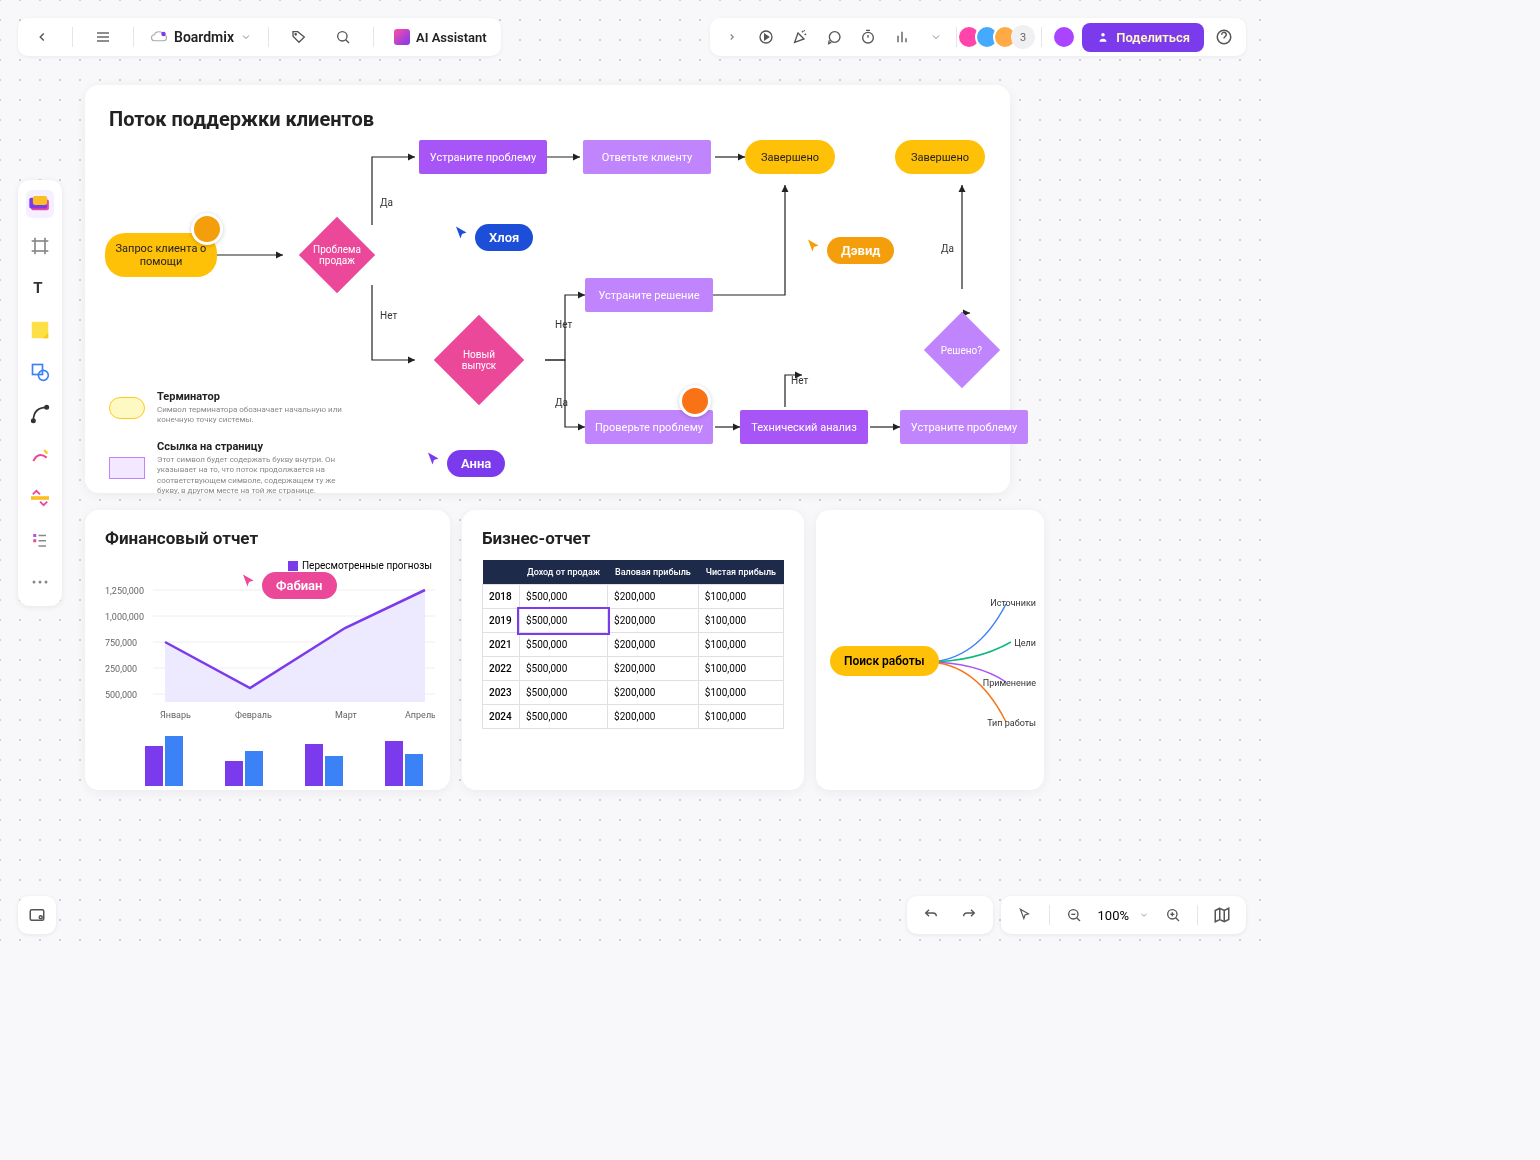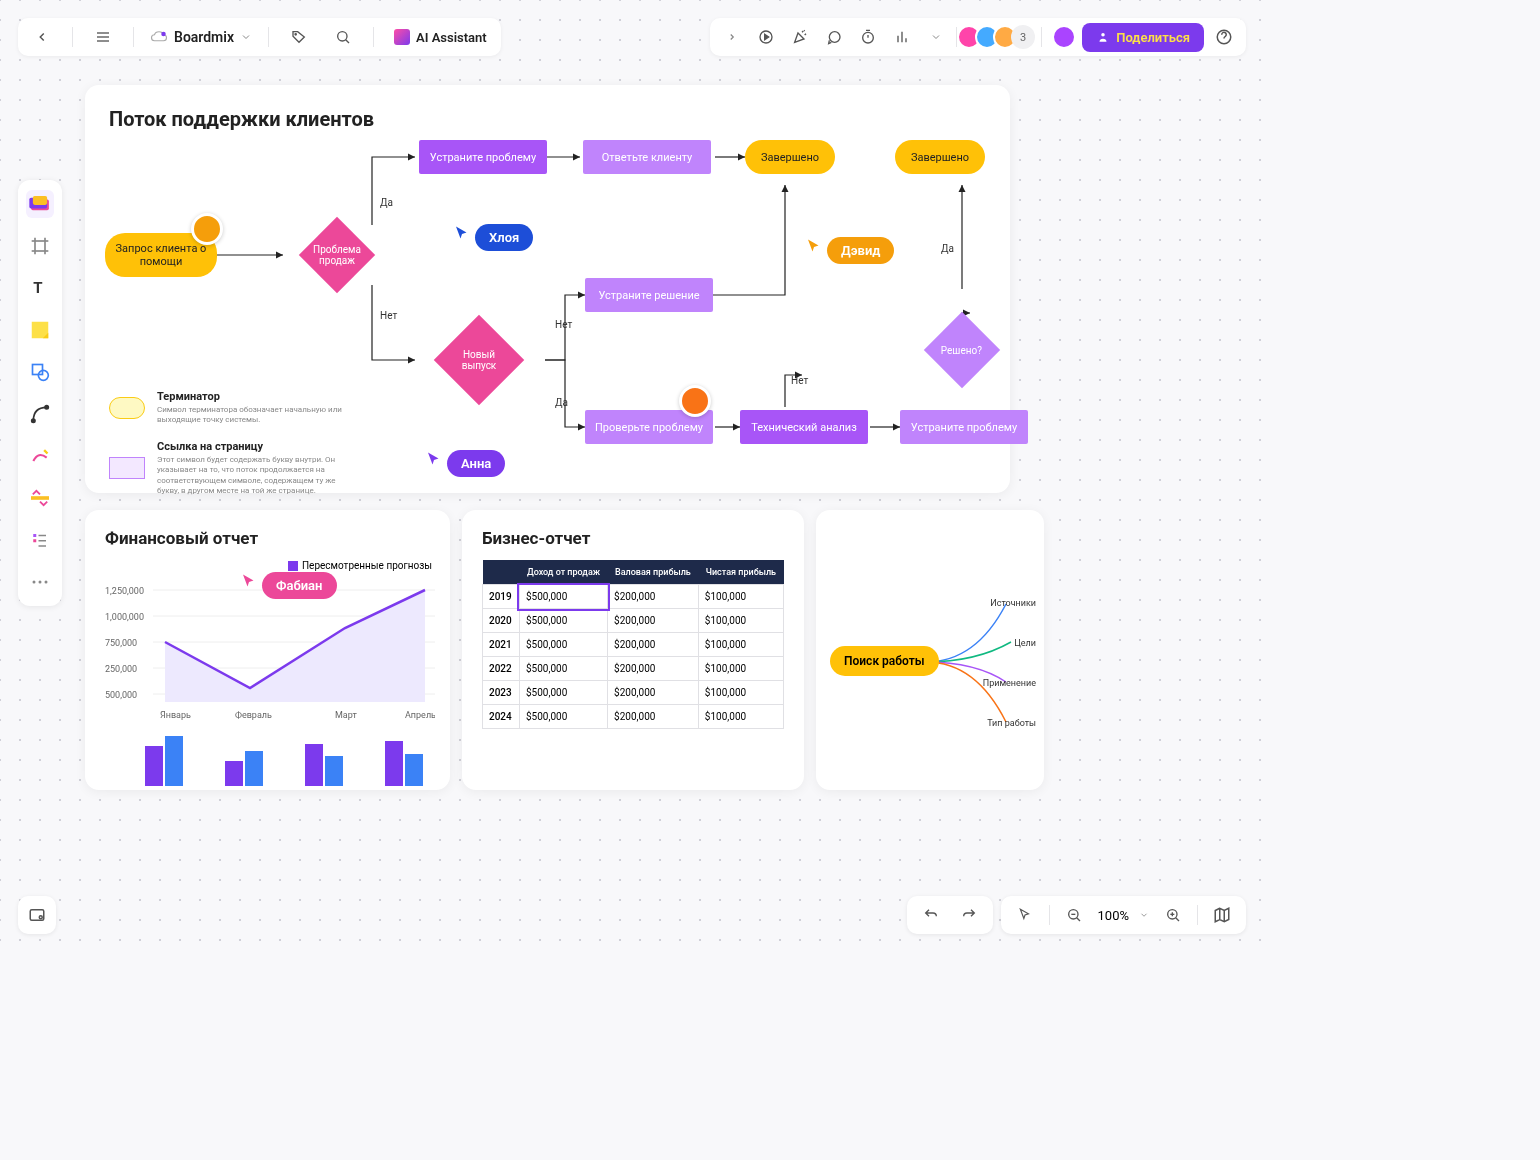--- a/index.html
+++ b/index.html
@@ -17,7 +17,7 @@
 .avatars{display:flex;align-items:center}
 .avatar{width:24px;height:24px;border-radius:50%;border:2px solid #fff;margin-left:-6px;background:#ddd;overflow:hidden}
 .av-count{width:24px;height:24px;border-radius:50%;background:#f0f0f2;font-size:11px;display:flex;align-items:center;justify-content:center;margin-left:-6px;color:#666}
-.share-btn{background:#7c3aed;color:#fde047;border:none;border-radius:8px;padding:7px 14px;font-size:13px;font-weight:600;display:flex;align-items:center;gap:6px;cursor:pointer}
+.share-btn{background:#7c3aed;color:#fef9c3;border:none;border-radius:8px;padding:7px 14px;font-size:13px;font-weight:600;display:flex;align-items:center;gap:6px;cursor:pointer}
 .sidebar{position:absolute;left:18px;top:180px;width:44px;background:#fff;border-radius:12px;box-shadow:0 1px 6px rgba(0,0,0,.08);display:flex;flex-direction:column;align-items:center;padding:10px 0;gap:14px;z-index:10}
 .sb-item{width:28px;height:28px;display:flex;align-items:center;justify-content:center;cursor:pointer;border-radius:6px;color:#666}
 .sb-item.active{background:#f5f0ff}

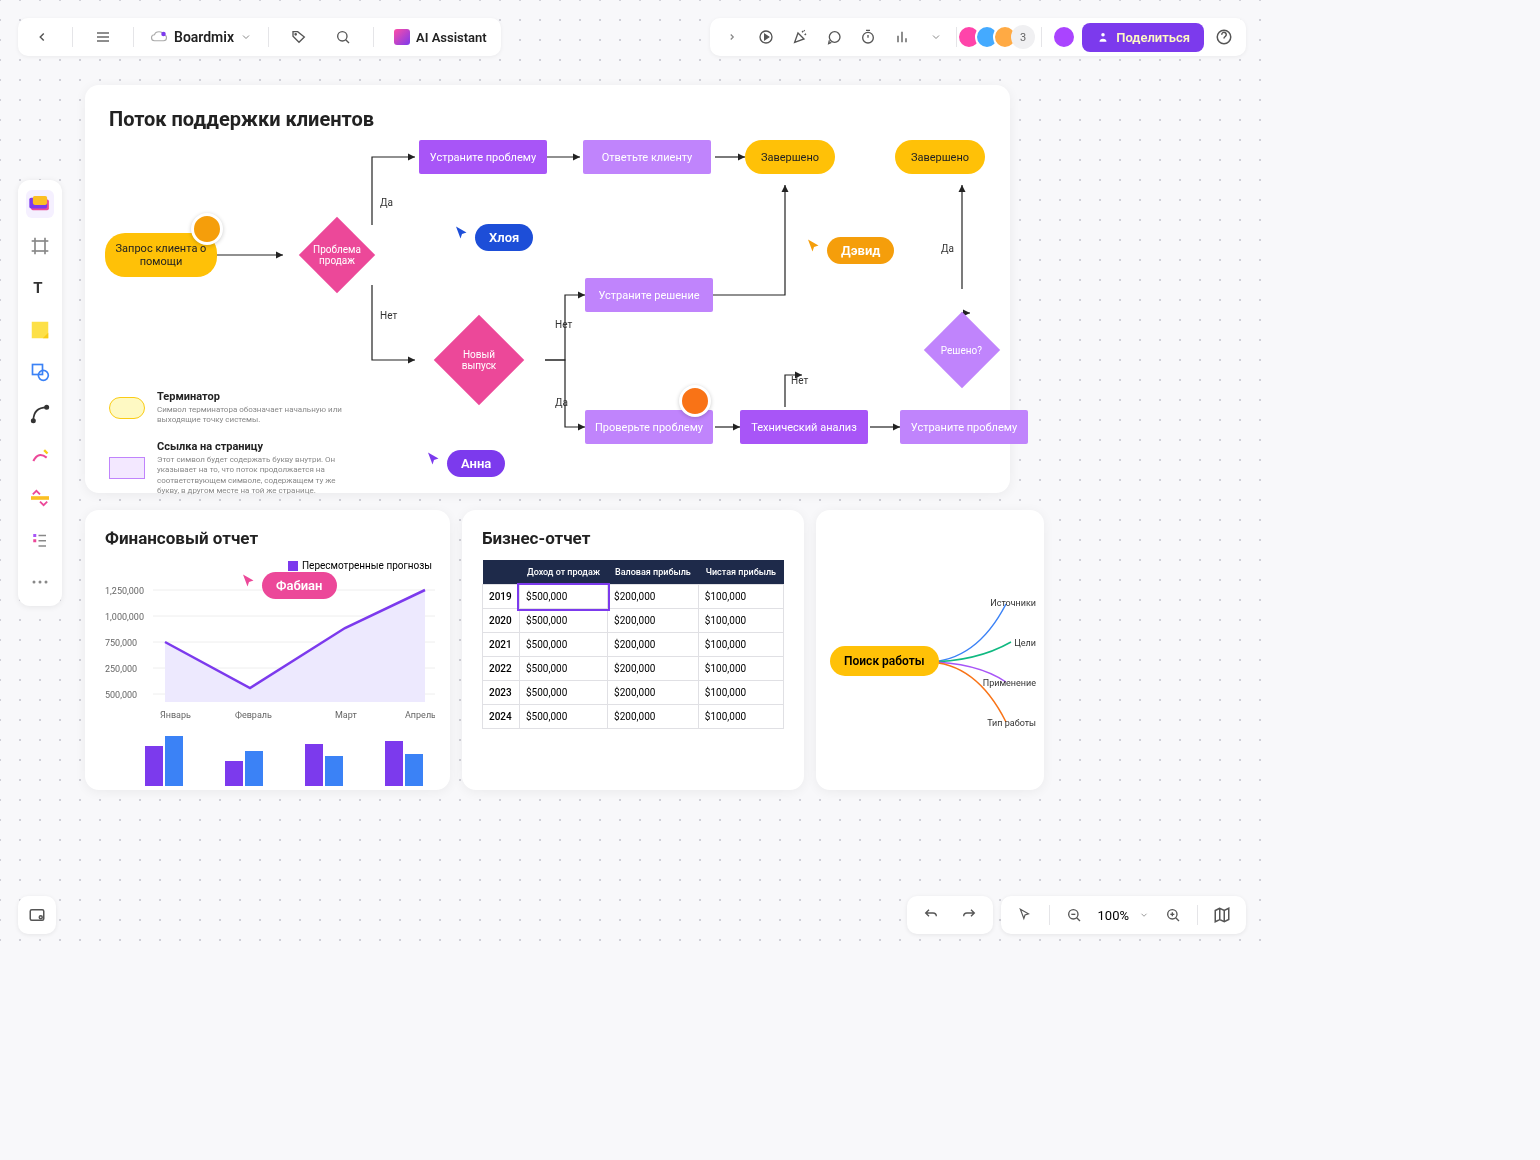--- a/index.html
+++ b/index.html
@@ -304,7 +304,7 @@
       <div class="leg-shape" style="background:#fef9c3;border:1px solid #facc15;border-radius:12px"></div>
       <div class="leg-text">
           <strong>Терминатор</strong>
-          <p>Символ терминатора обозначает начальную или выходящие точку системы.</p>
+          <p>Символ терминатора обозначает начальную или конечную точку системы.</p>
         </div>
     </div>
     <div class="leg-row">

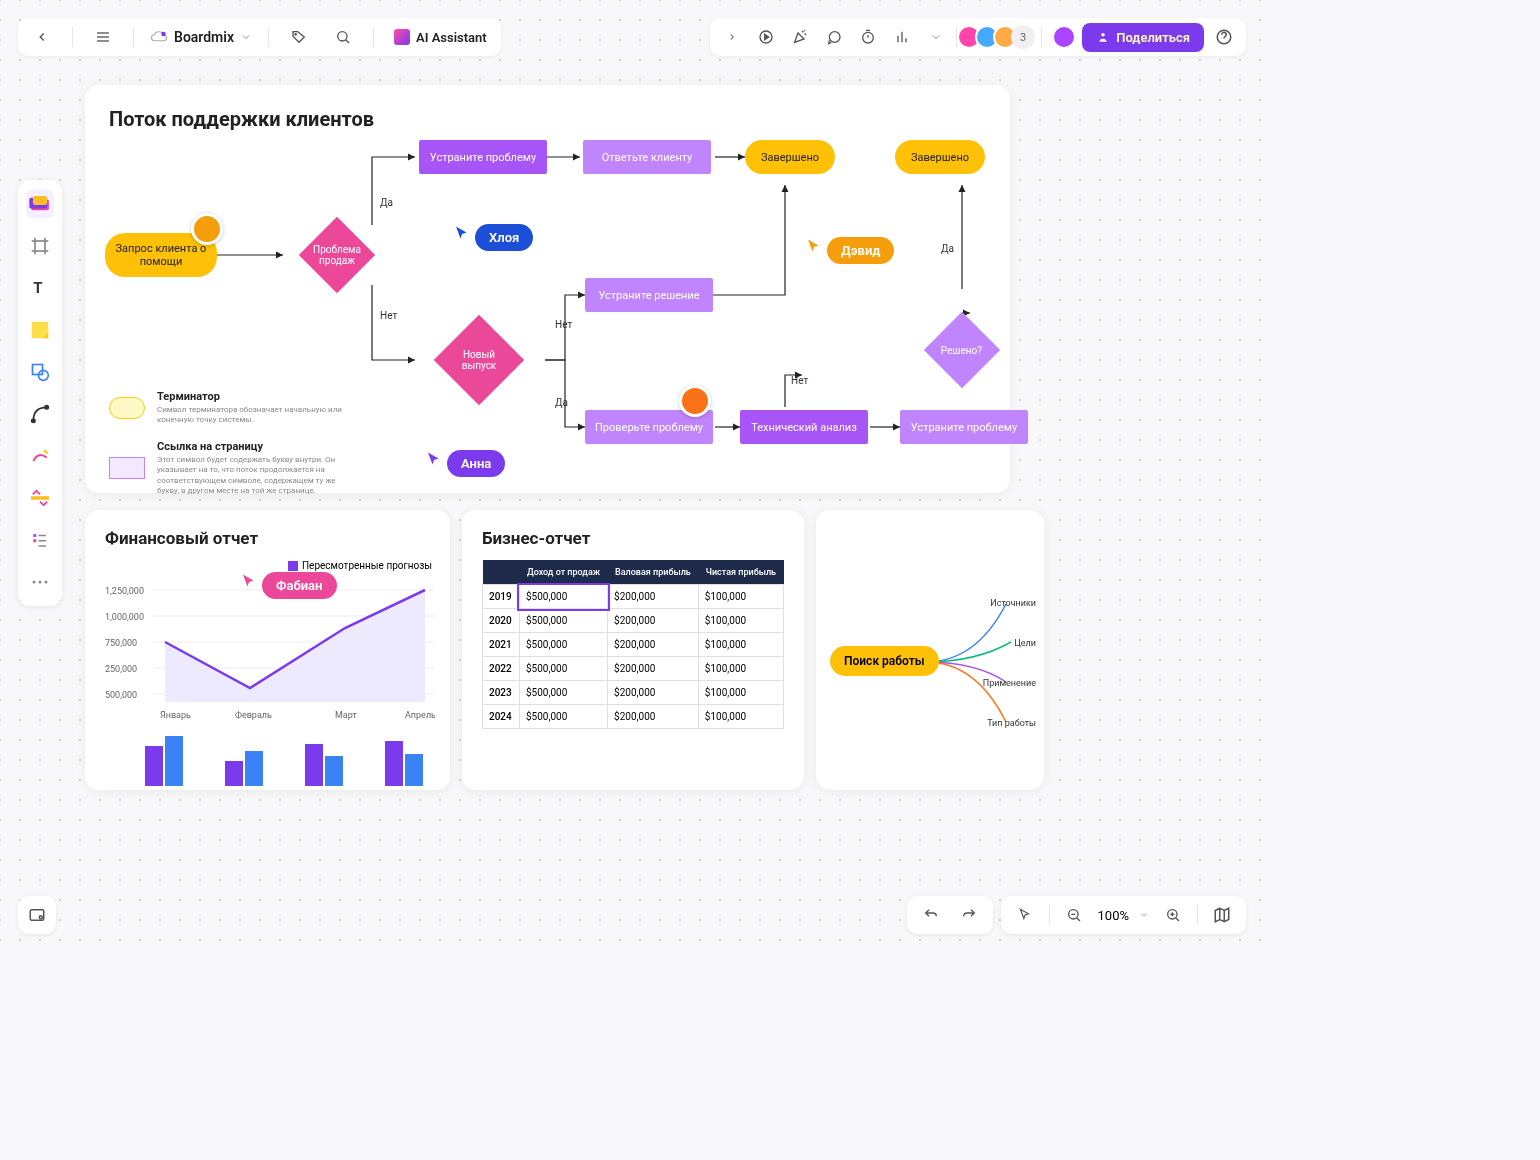--- a/index.html
+++ b/index.html
@@ -395,6 +395,12 @@
       </thead>
     <tbody id="biz-body">
         <tr>
+          <td>2018</td>
+          <td>$500,000</td>
+          <td>$200,000</td>
+          <td>$100,000</td>
+        </tr>
+        <tr>
           <td>2019</td>
           <td class="hl">$500,000</td>
           <td>$200,000</td>

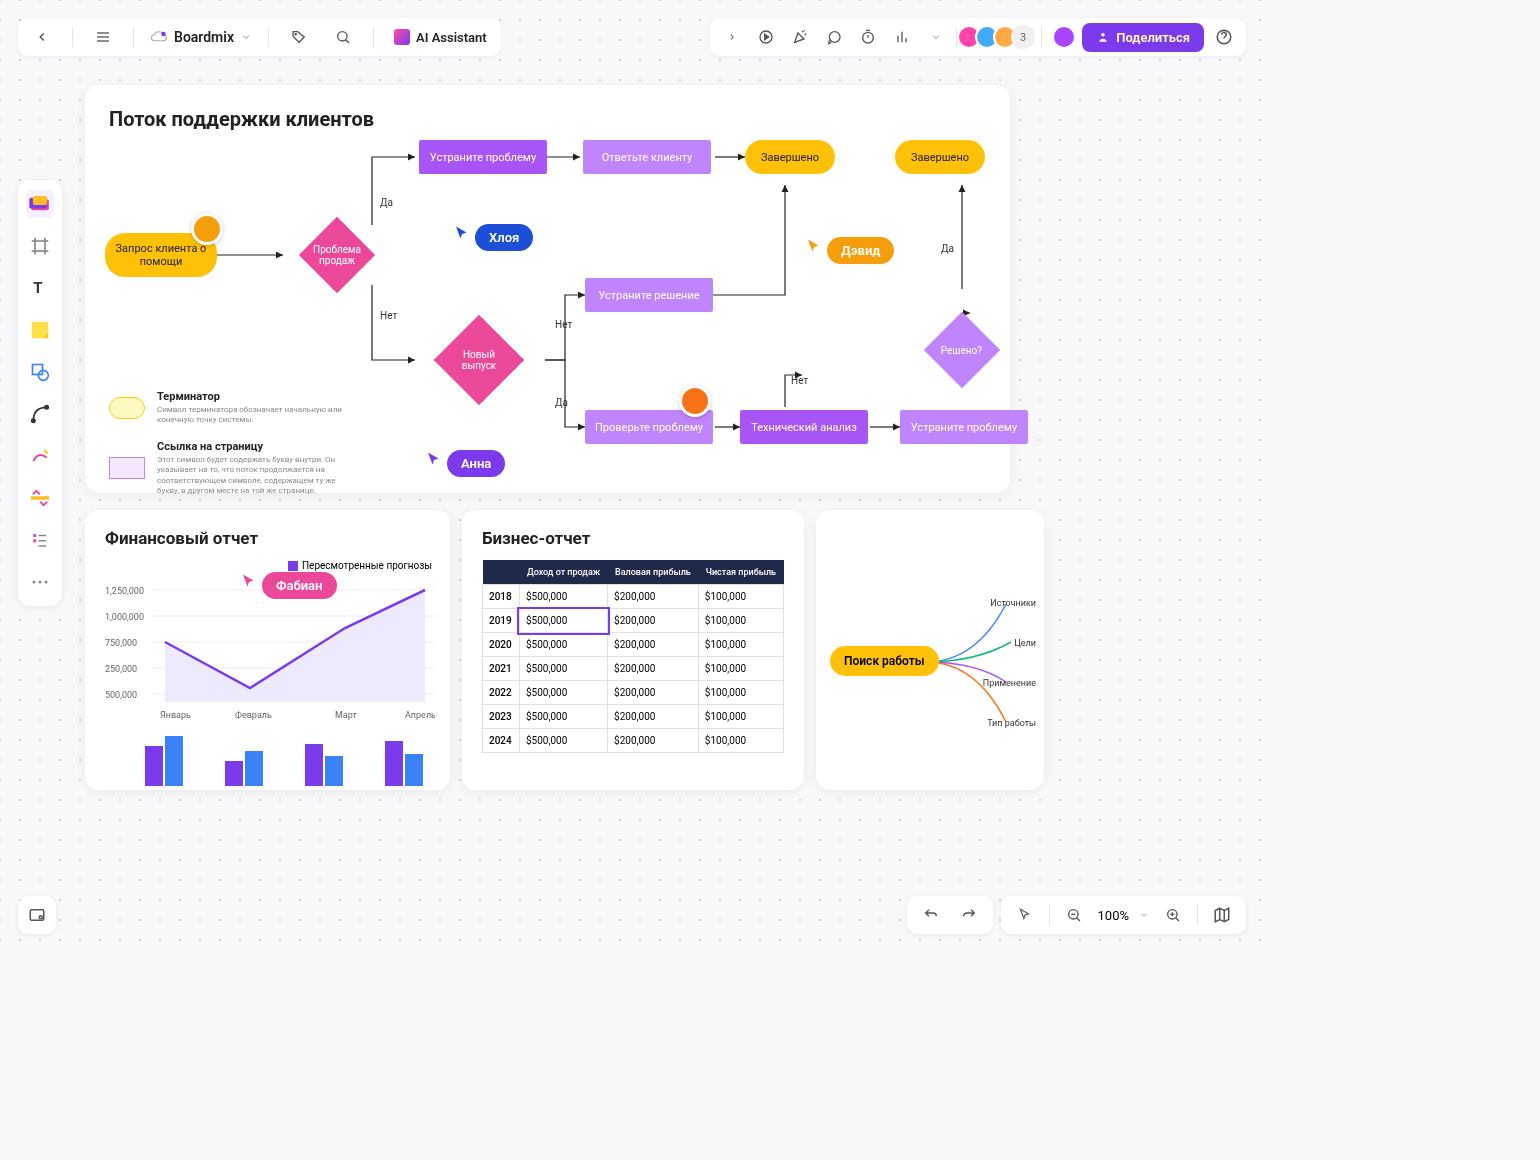--- a/index.html
+++ b/index.html
@@ -407,12 +407,6 @@
           <td>$100,000</td>
         </tr>
         <tr>
-          <td>2020</td>
-          <td>$500,000</td>
-          <td>$200,000</td>
-          <td>$100,000</td>
-        </tr>
-        <tr>
           <td>2021</td>
           <td>$500,000</td>
           <td>$200,000</td>

